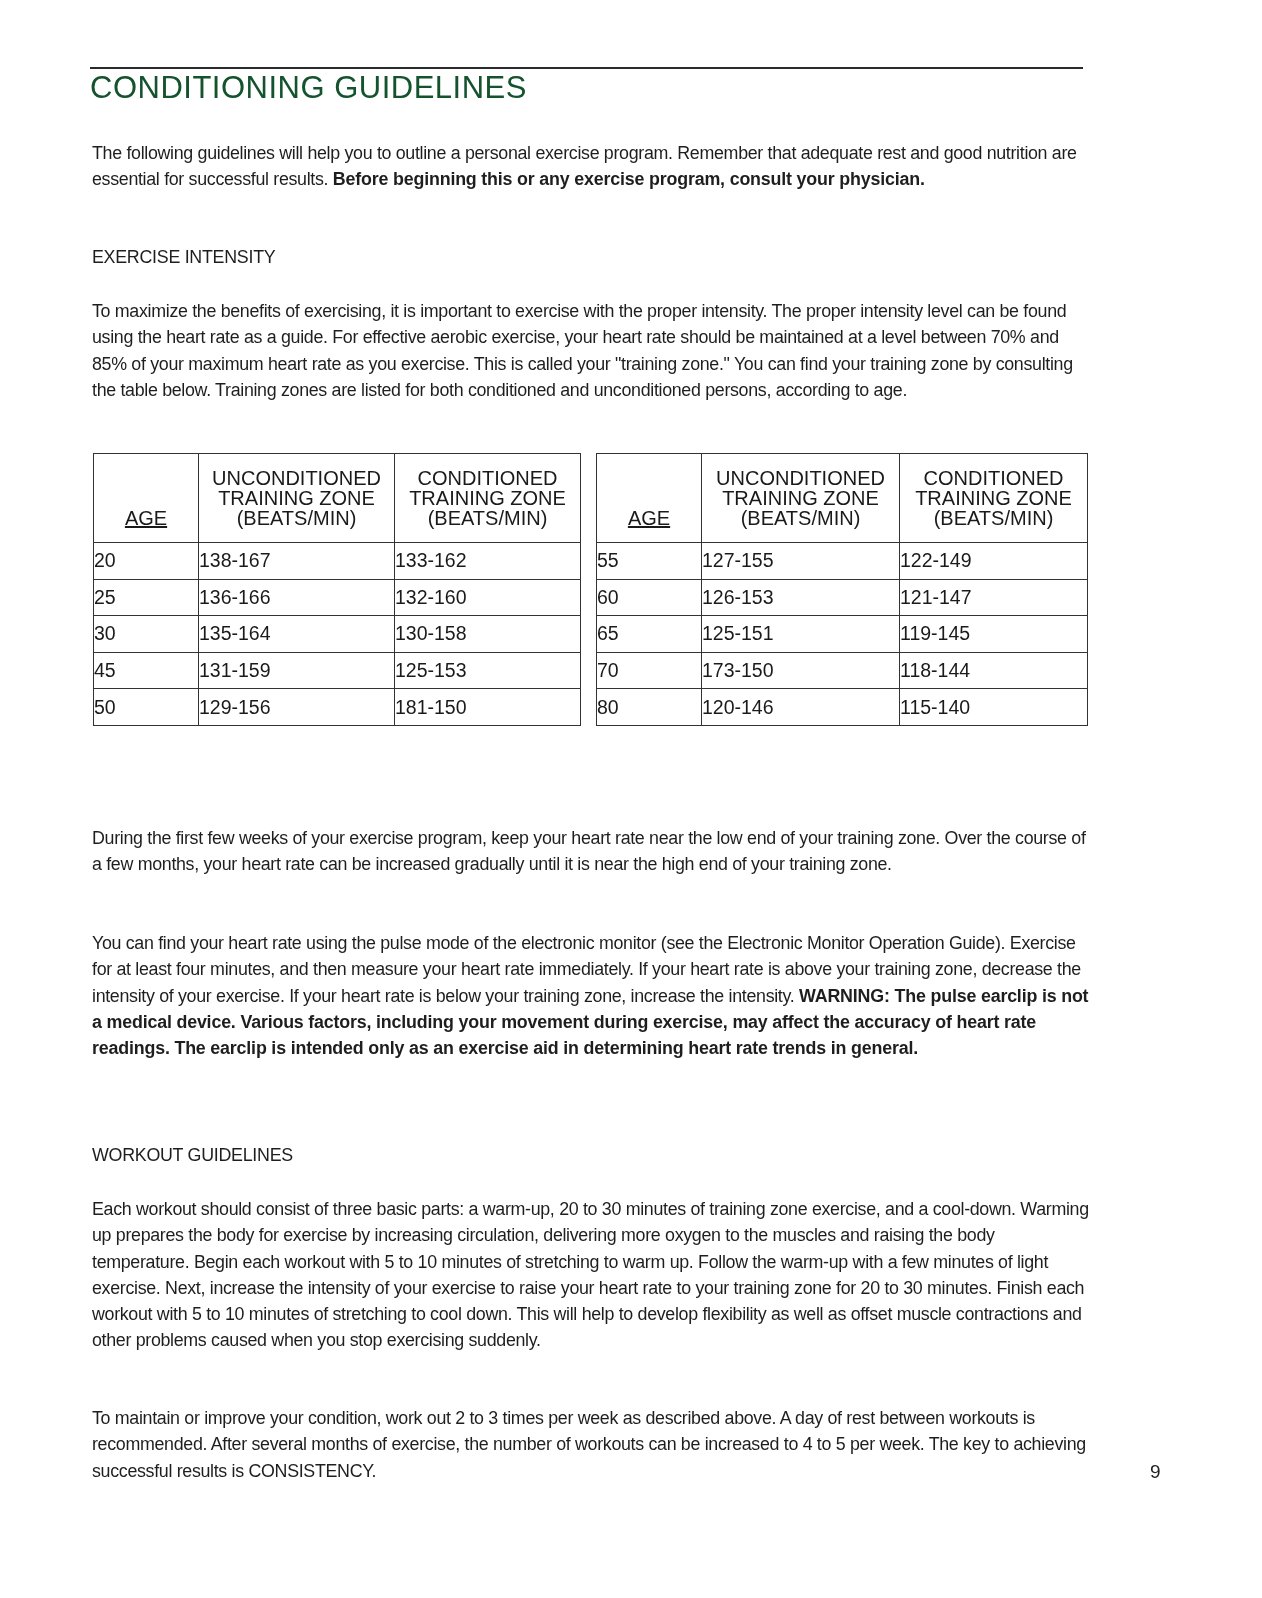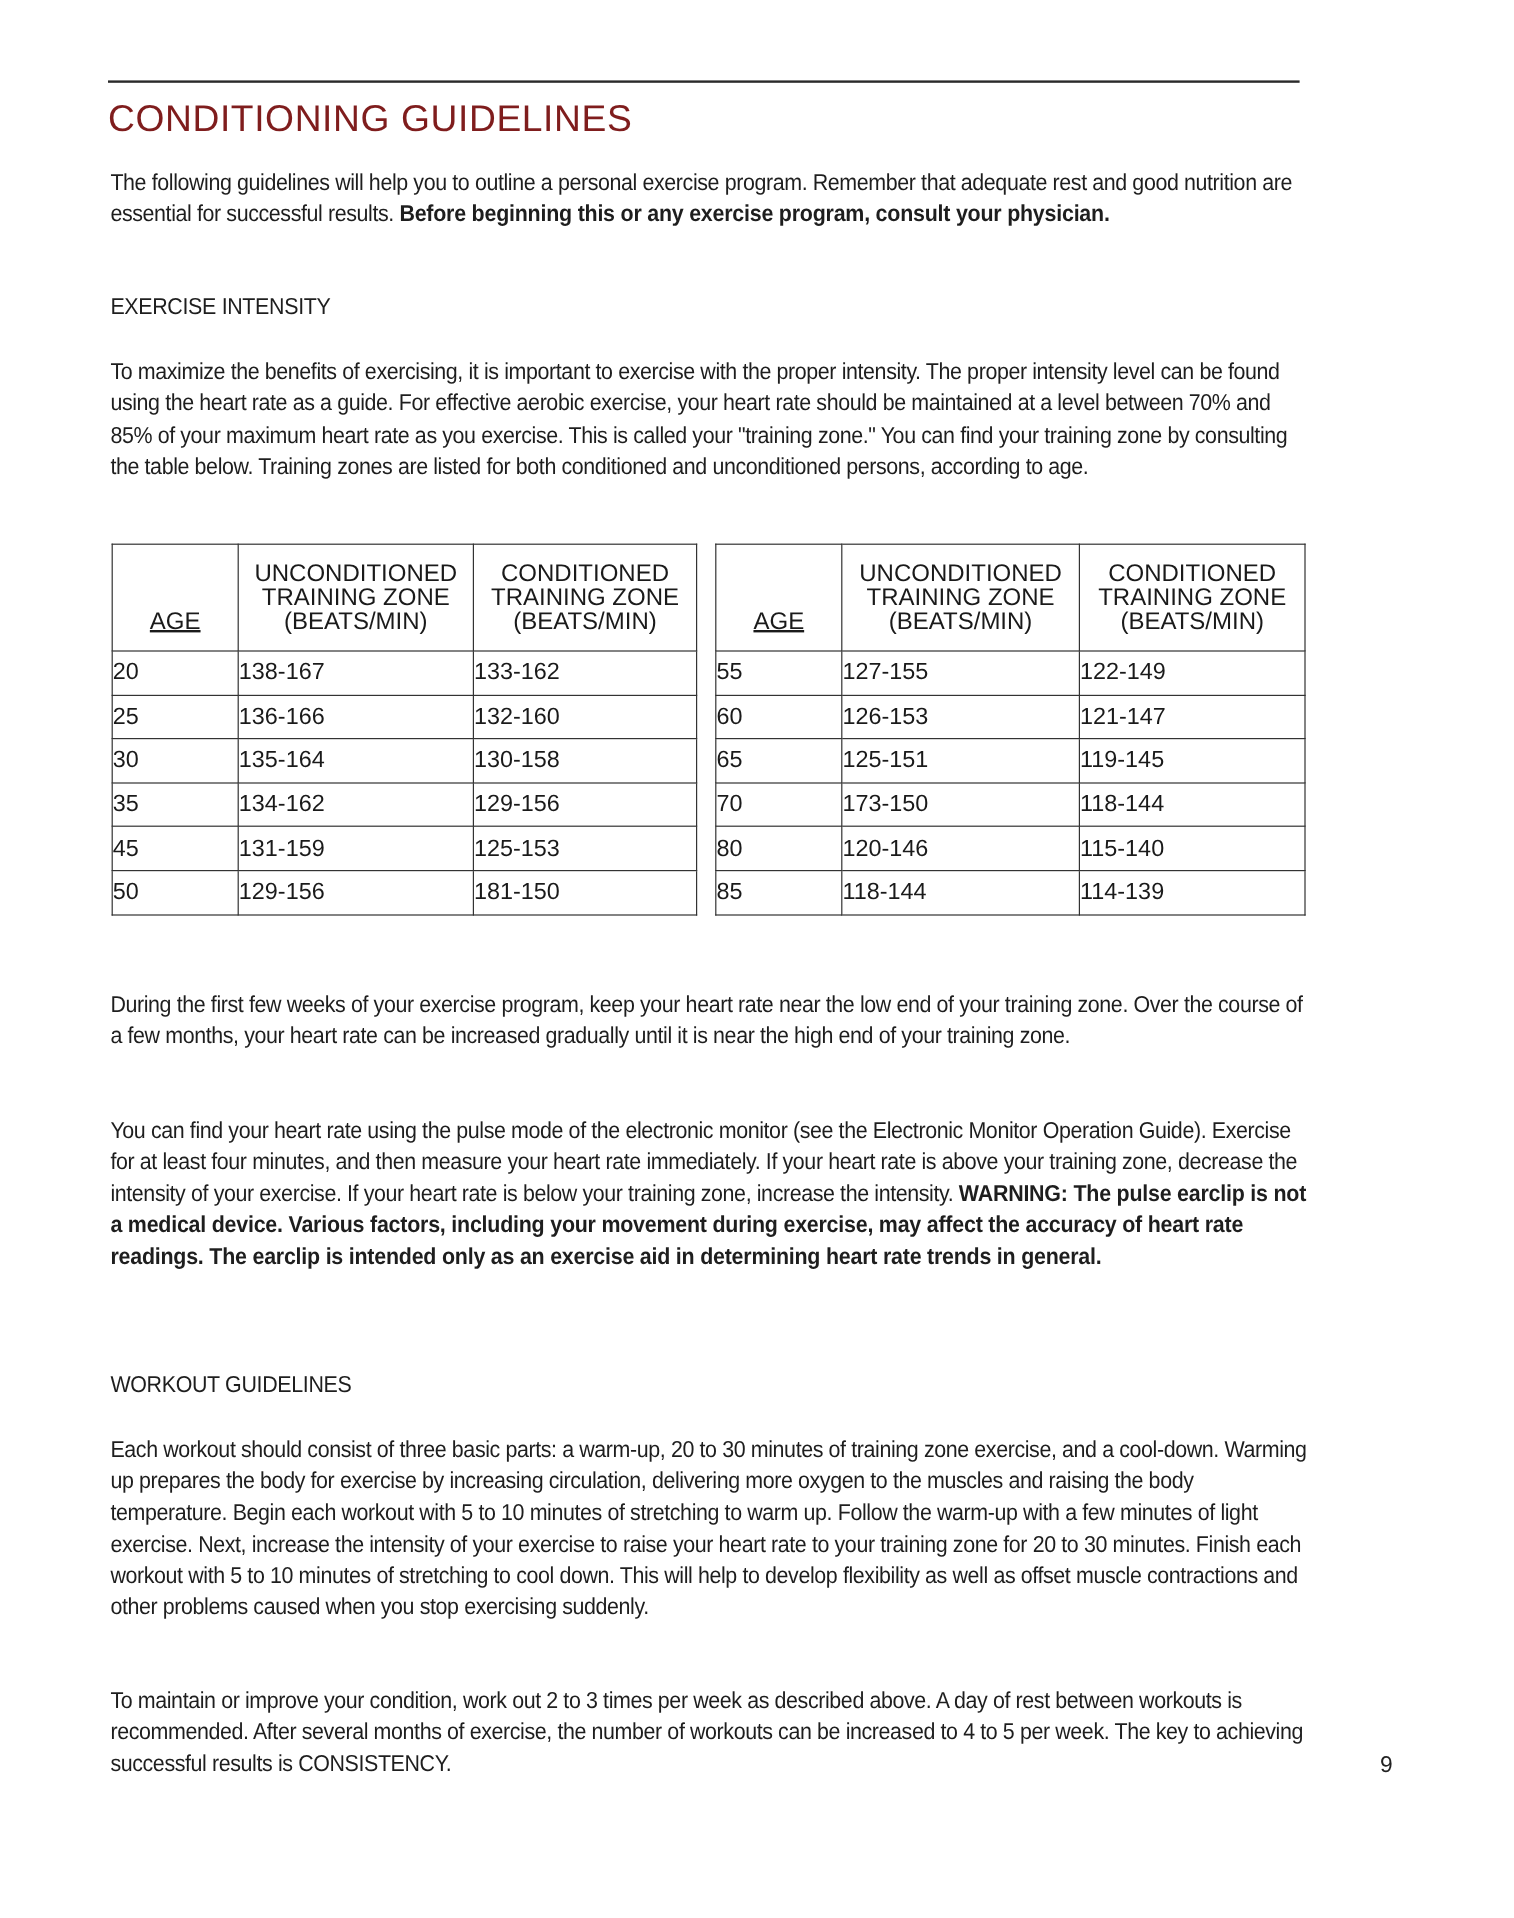--- a/index.html
+++ b/index.html
@@ -9,8 +9,8 @@
     }
     .rule { position: absolute; left: 90px; top: 67px; width: 993px; height: 2px; background: #2a2a2a; }
     .title {
-      position: absolute; left: 90px; top: 81px; font-size: 31px; letter-spacing: 0.5px;
-      font-family: "Liberation Sans", sans-serif; color: #7f1d1d;
+      position: absolute; left: 90px; top: 70px; font-size: 31px; letter-spacing: 0.5px;
+      font-family: "Liberation Sans", sans-serif; color: #14532d;
     }
     .para {
       position: absolute; left: 92px; width: 1000px; font-size: 19.2px; line-height: 26.3px;

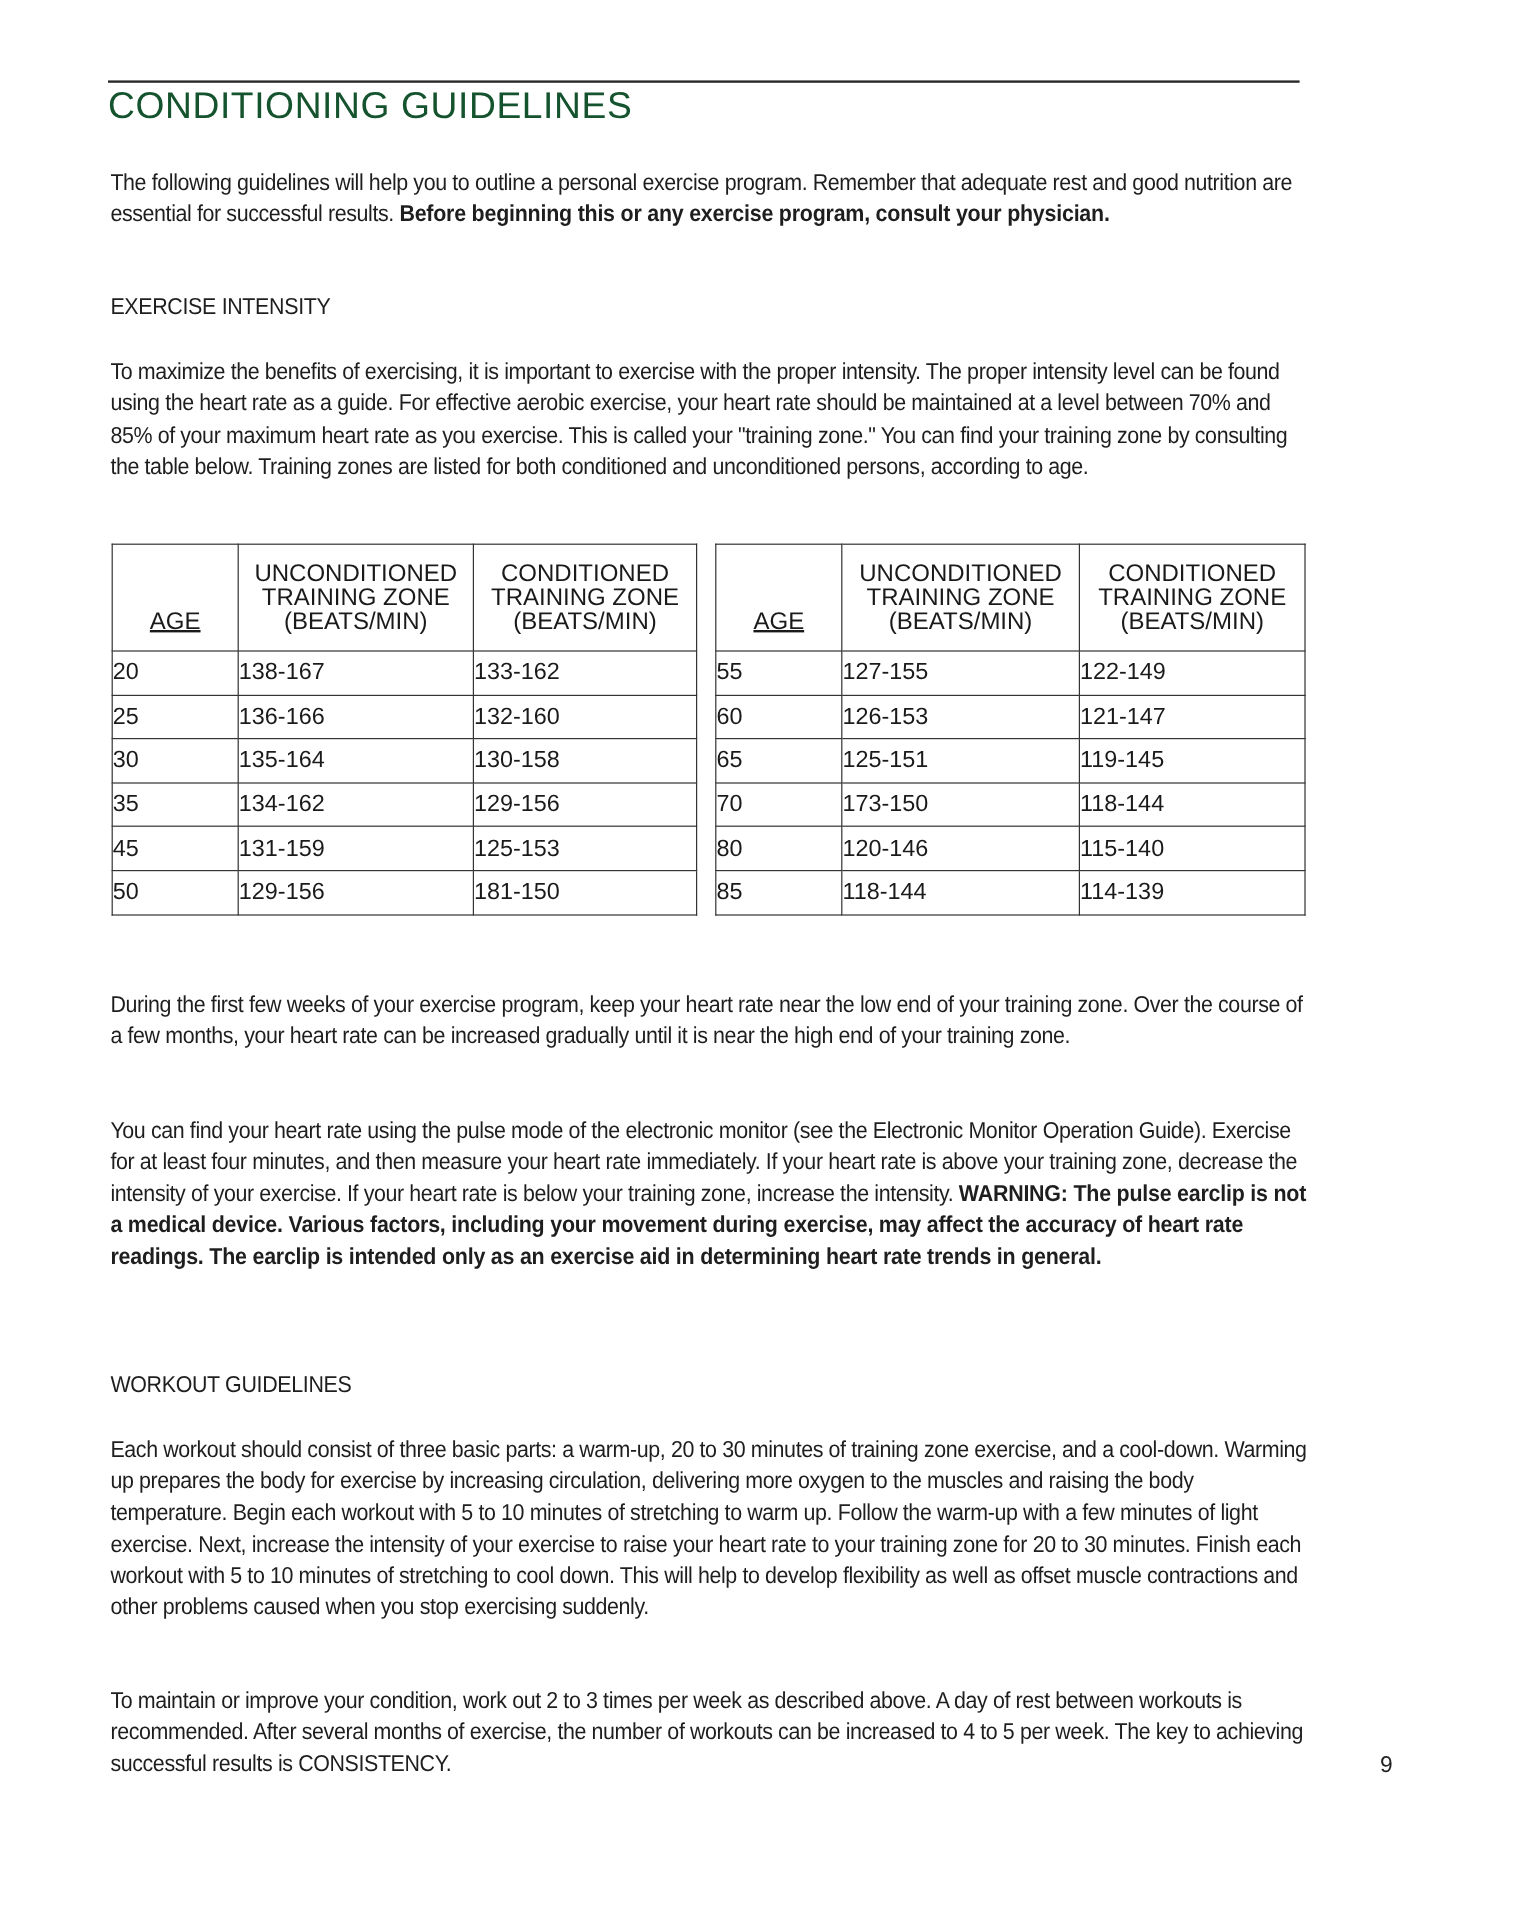--- a/index.html
+++ b/index.html
@@ -78,11 +78,6 @@
         <td>130-158</td>
       </tr>
       <tr>
-        <td>35</td>
-        <td>134-162</td>
-        <td>129-156</td>
-      </tr>
-      <tr>
         <td>45</td>
         <td>131-159</td>
         <td>125-153</td>

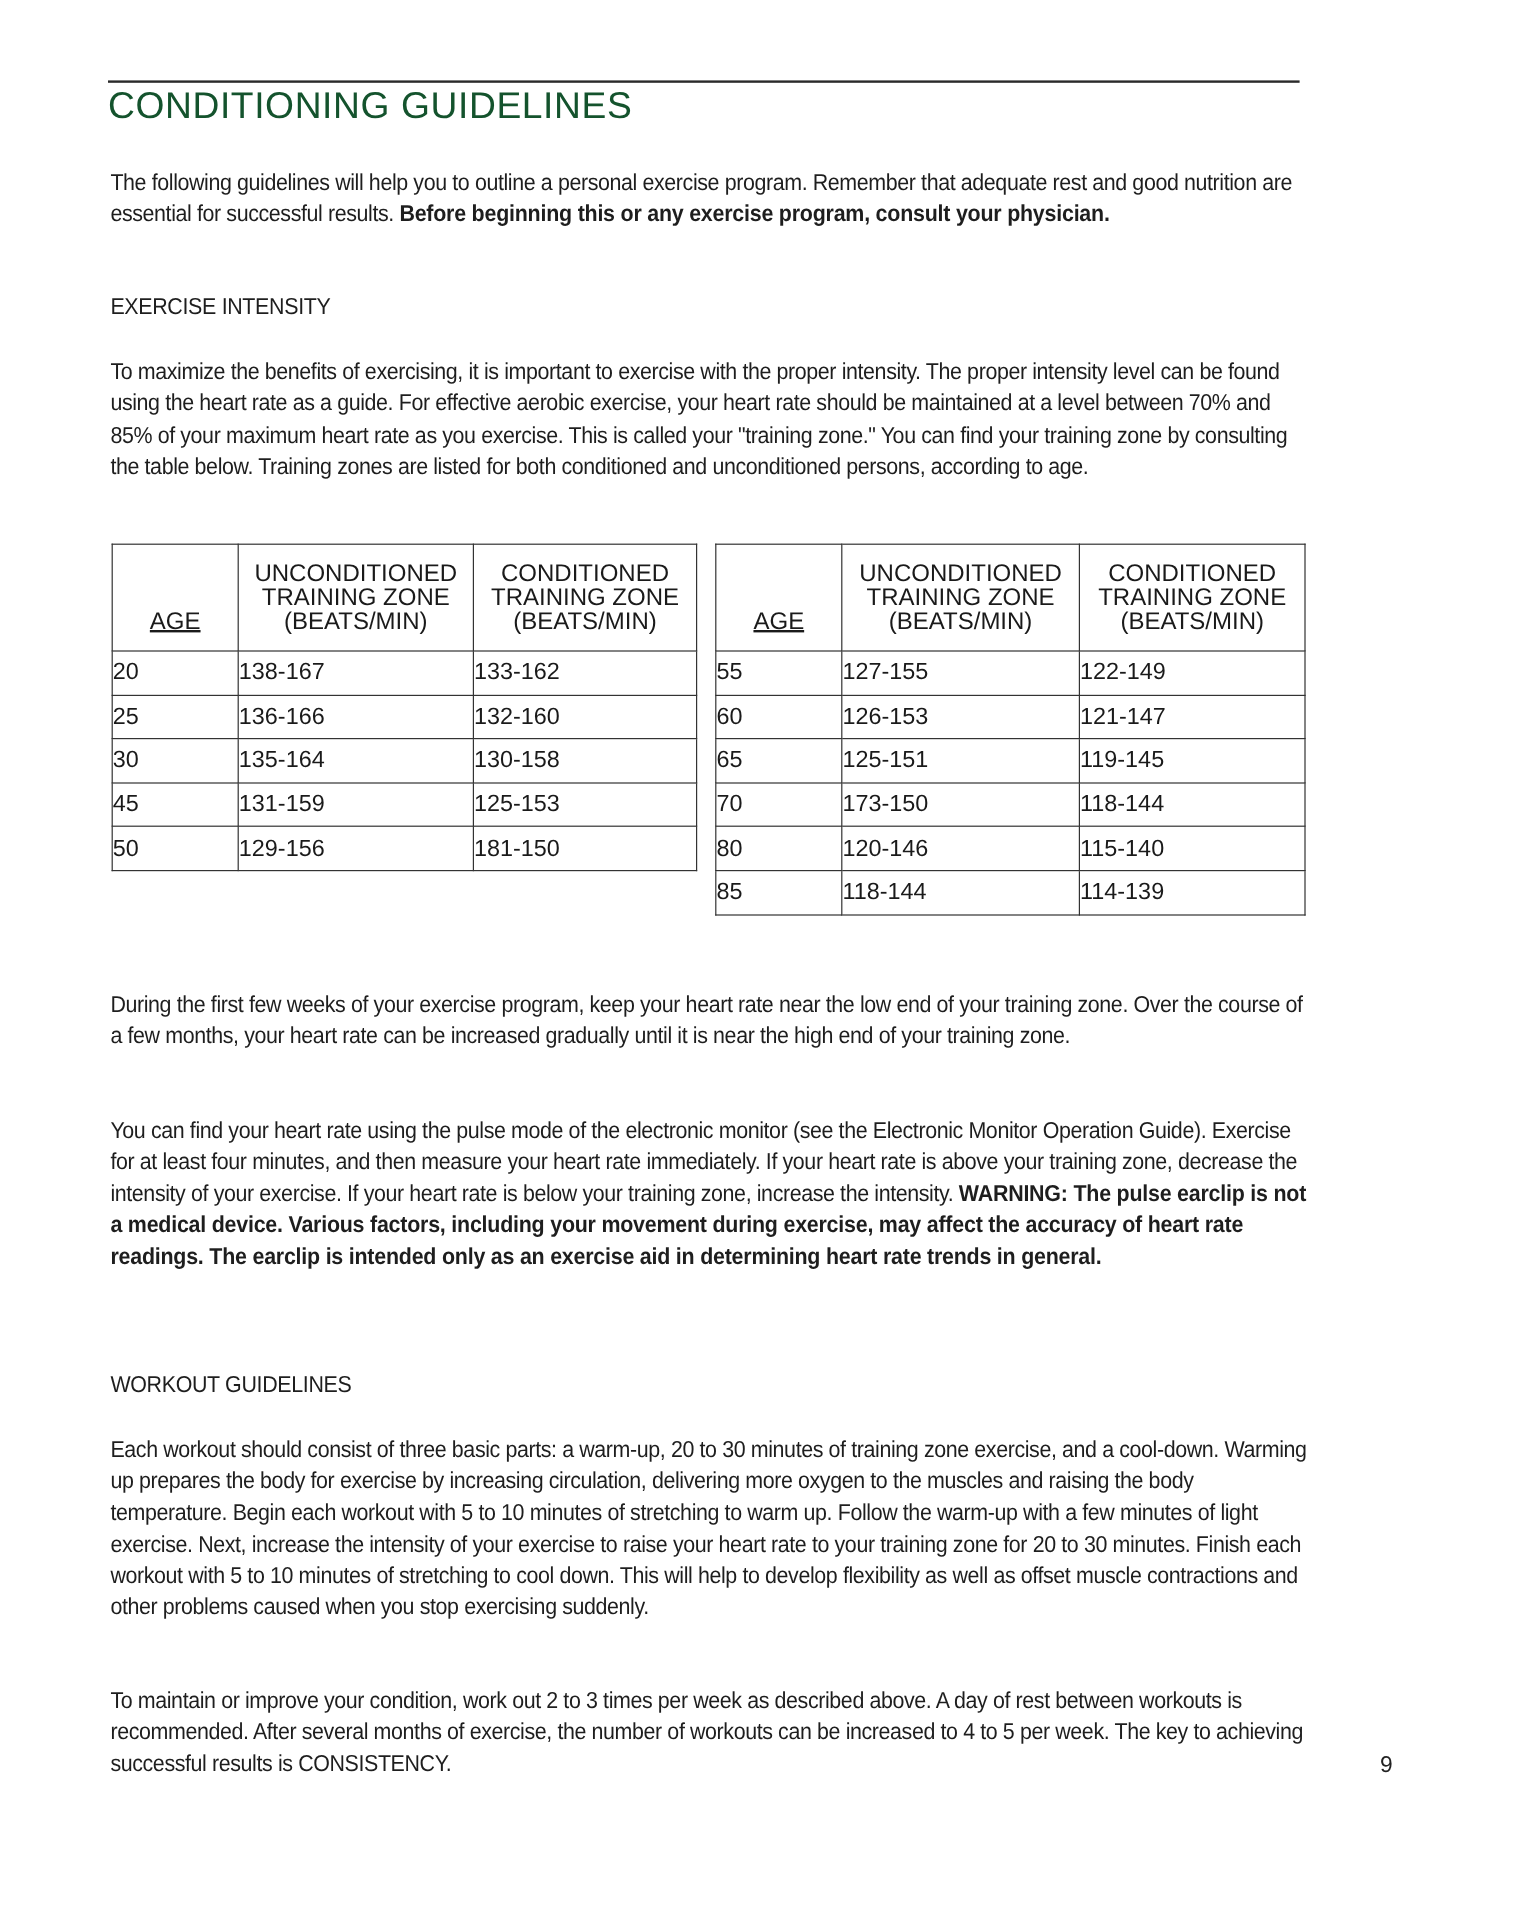--- a/index.html
+++ b/index.html
@@ -129,11 +129,6 @@
         <td>120-146</td>
         <td>115-140</td>
       </tr>
-      <tr>
-        <td>85</td>
-        <td>118-144</td>
-        <td>114-139</td>
-      </tr>
     </tbody>
 </table>
 

